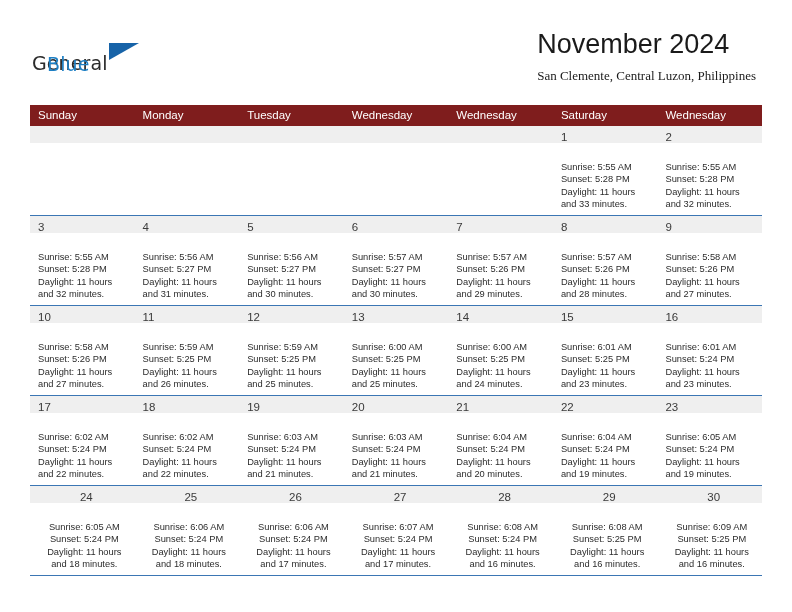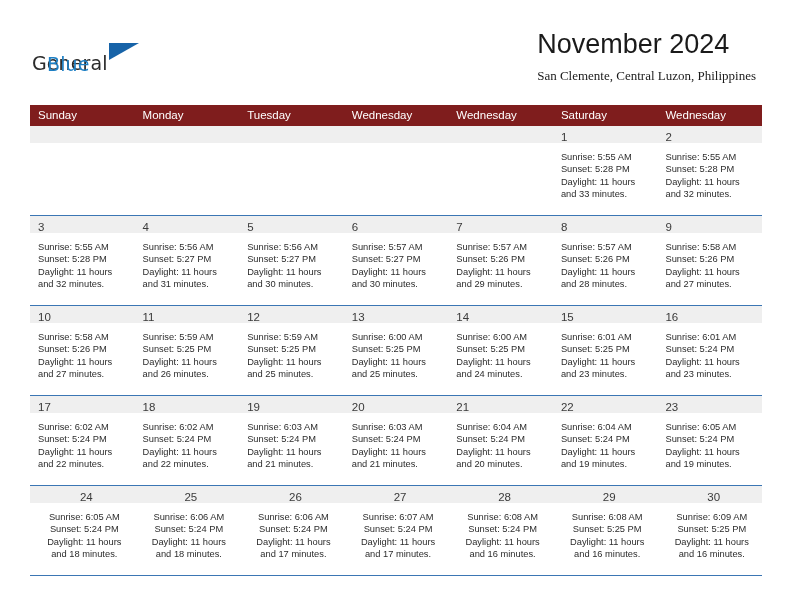--- a/index.html
+++ b/index.html
@@ -143,7 +143,7 @@
     font-family: "Liberation Sans", sans-serif;
   }
   .day-info {
-    padding: 8px 4px 0 8px;
+    padding: 18px 4px 0 8px;
     font-size: 9.3px;
     line-height: 12.3px;
     color: #2c2c2c;

